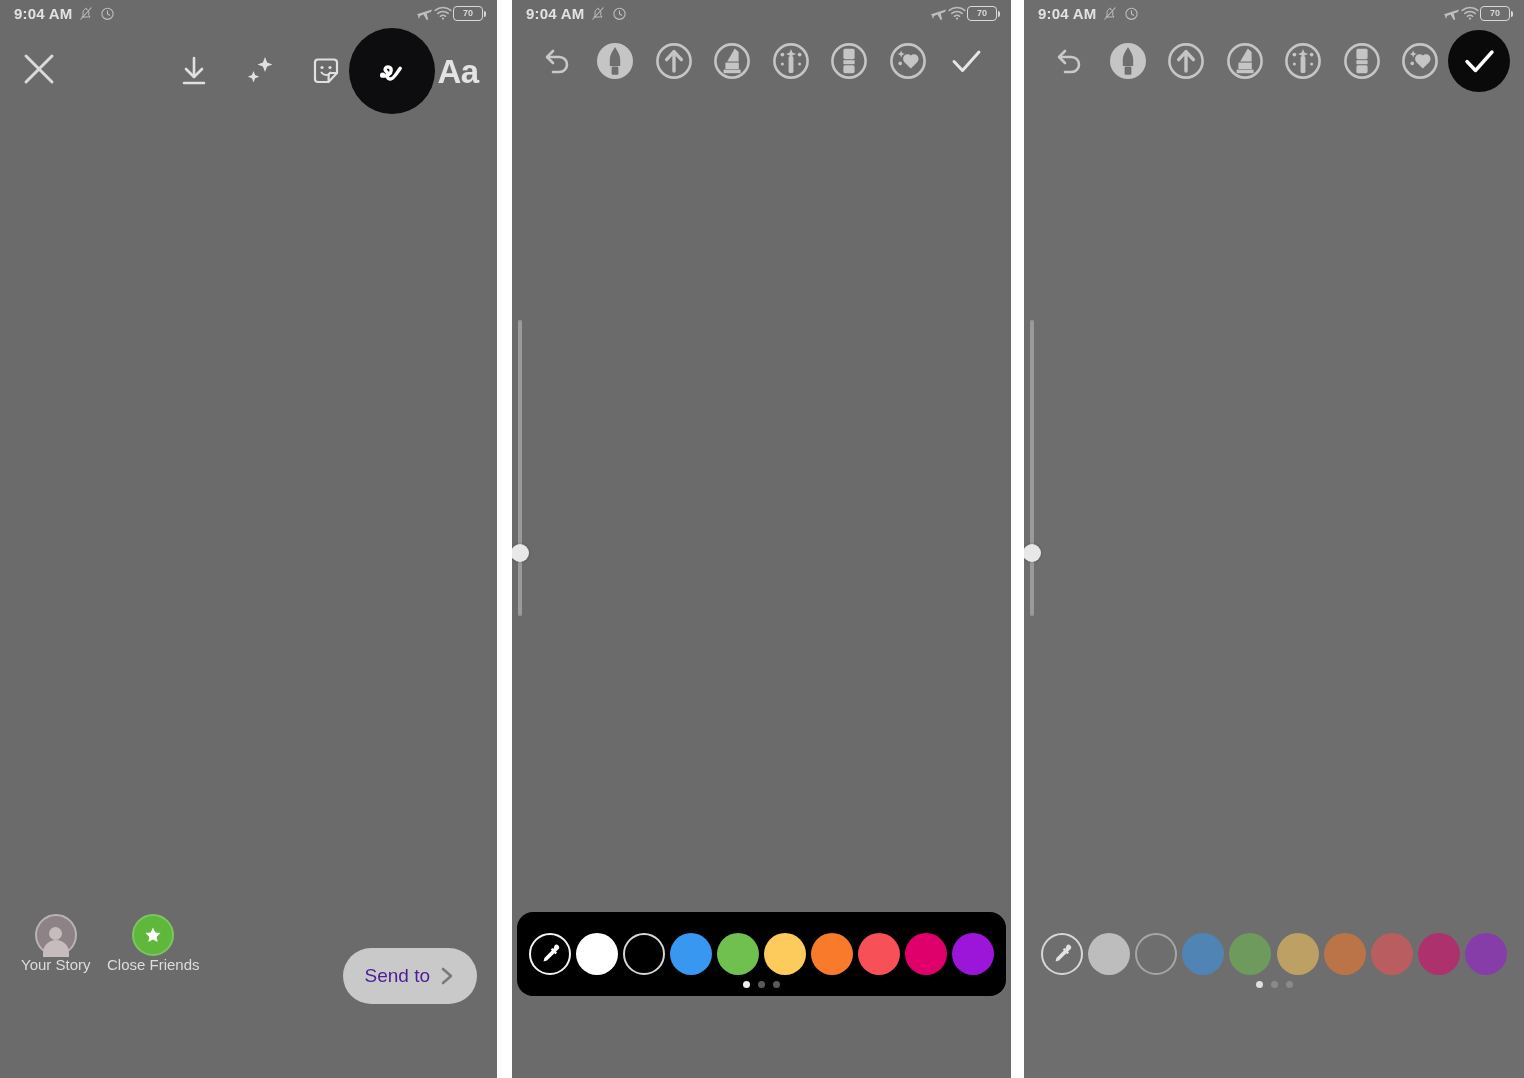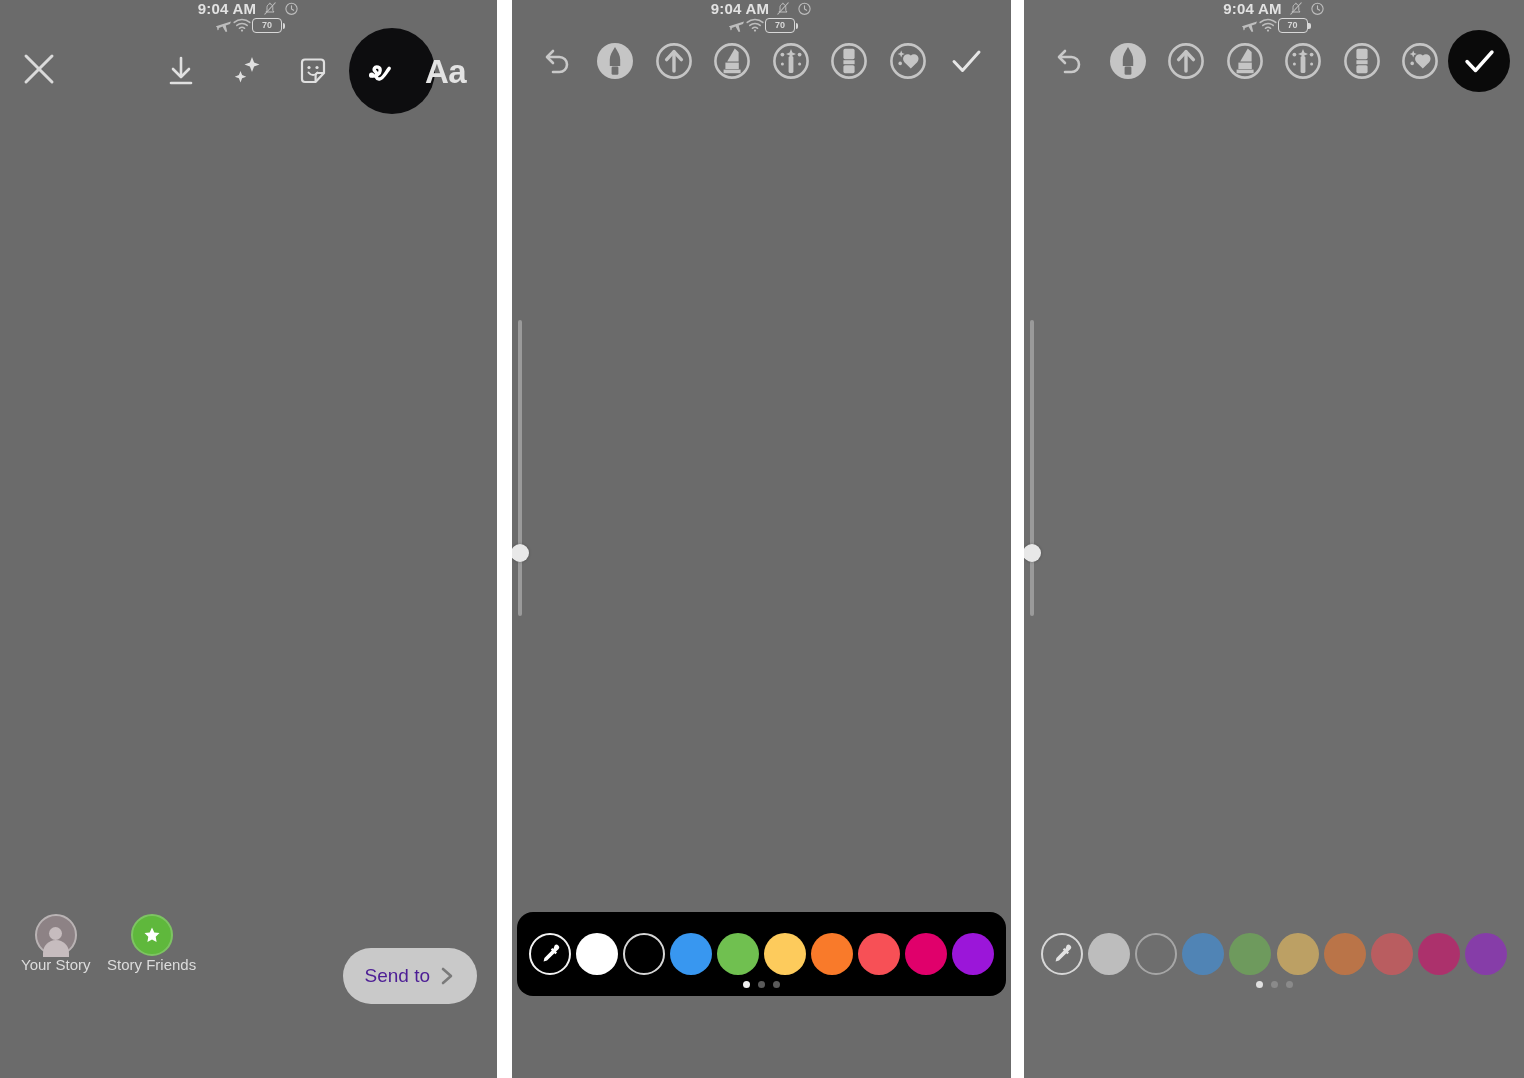--- a/index.html
+++ b/index.html
@@ -25,7 +25,6 @@
     display:flex;align-items:center;justify-content:space-between;
     padding:0 14px;box-sizing:border-box;
     color:#dcdcdc;
-    flex-direction:column;
   }
   .sb-left{display:flex;align-items:center;gap:7px;}
   .sb-right{display:flex;align-items:center;gap:1px;}

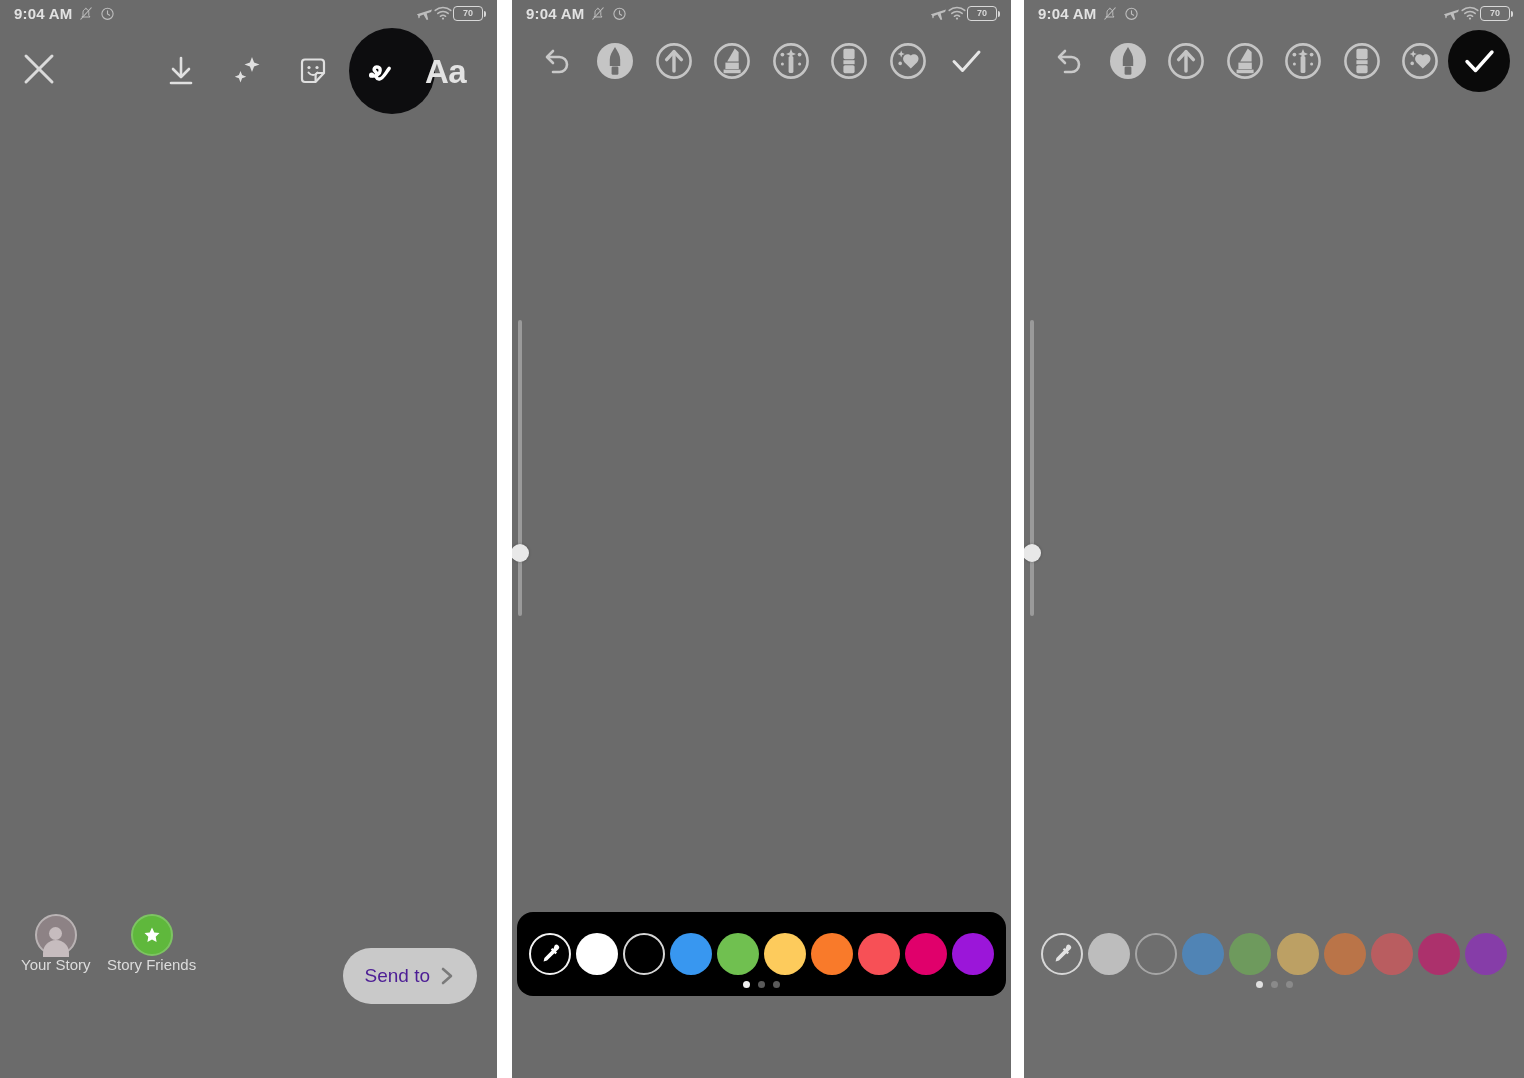--- a/index.html
+++ b/index.html
@@ -45,7 +45,7 @@
     display:flex;align-items:center;gap:0px;
   }
   .tool-btn{
-    width:66px;height:54px;display:flex;align-items:center;justify-content:flex-start;
+    width:66px;height:54px;display:flex;align-items:center;justify-content:center;
     position:relative;
   }
   .tool-btn.sel .hl{

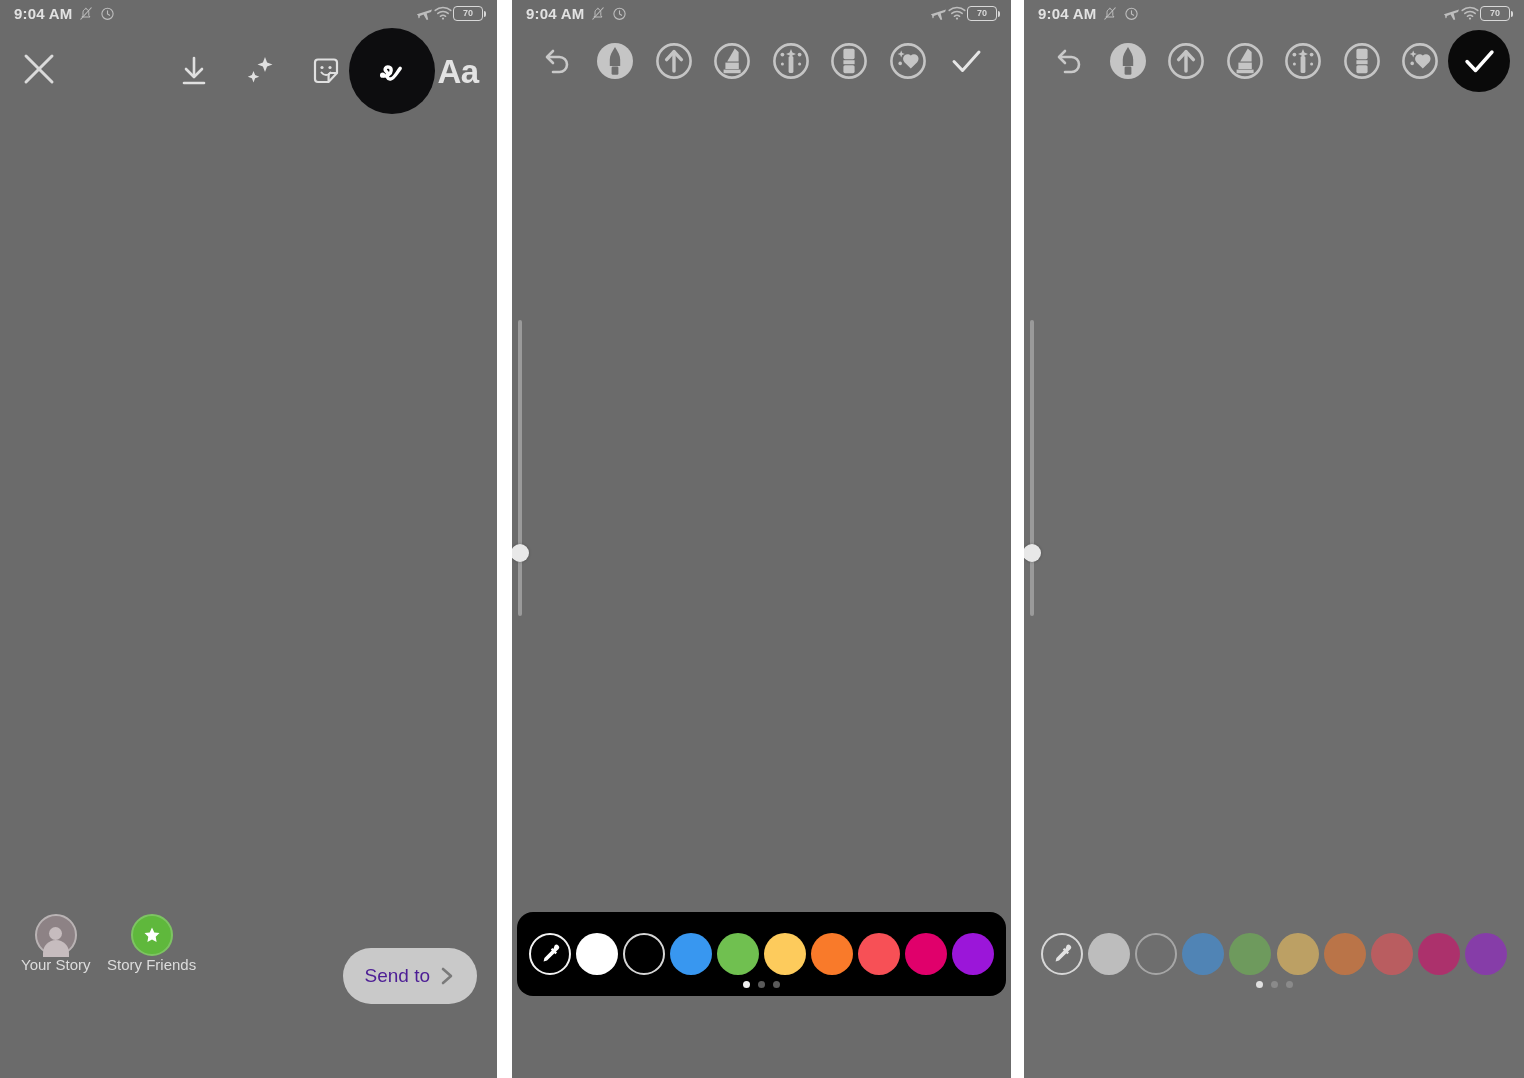--- a/index.html
+++ b/index.html
@@ -238,7 +238,7 @@
             <path d="M10 2.6l2.3 4.8 5.2.7-3.8 3.6.9 5.2L10 14.4l-4.6 2.5.9-5.2-3.8-3.6 5.2-.7z" fill="#ffffff"></path>
           </svg>
         </span>
-        <span class="dest-label">Story Friends</span>
+        <span class="dest-label">Close Friends</span>
       </div>
 
       <div class="sendto">

